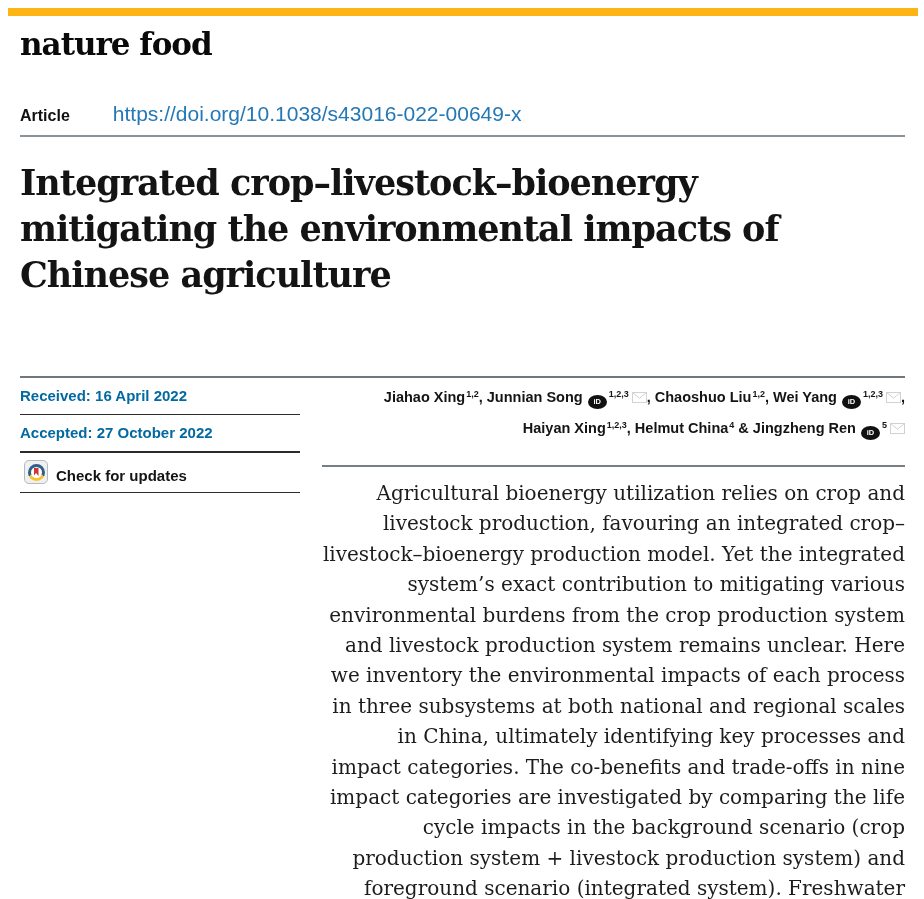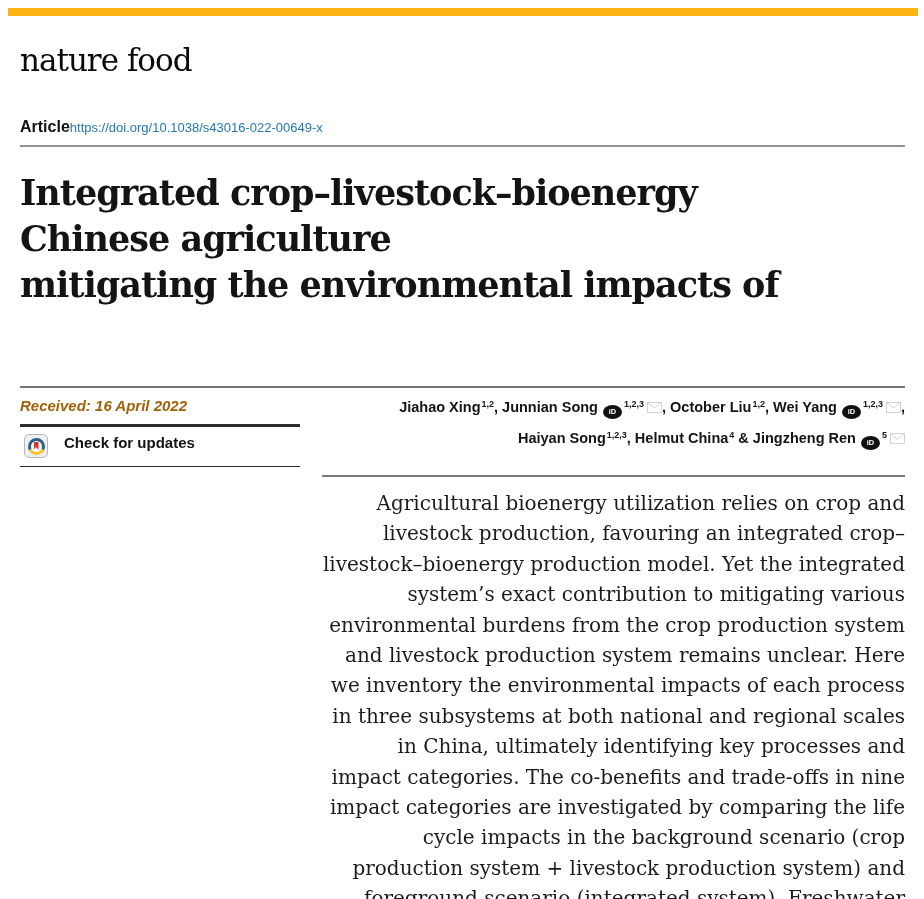--- a/index.html
+++ b/index.html
@@ -19,9 +19,9 @@
   .content { padding: 0 19px 0 20px; }
 
   .logo {
-    margin-top: 26px;
+    margin-top: 10px;
     font-family: "DejaVu Serif", serif;
-    font-weight: normal;
+    font-weight: bold;
     font-size: 31px;
     letter-spacing: -1px;
     color: #0a0a0a;

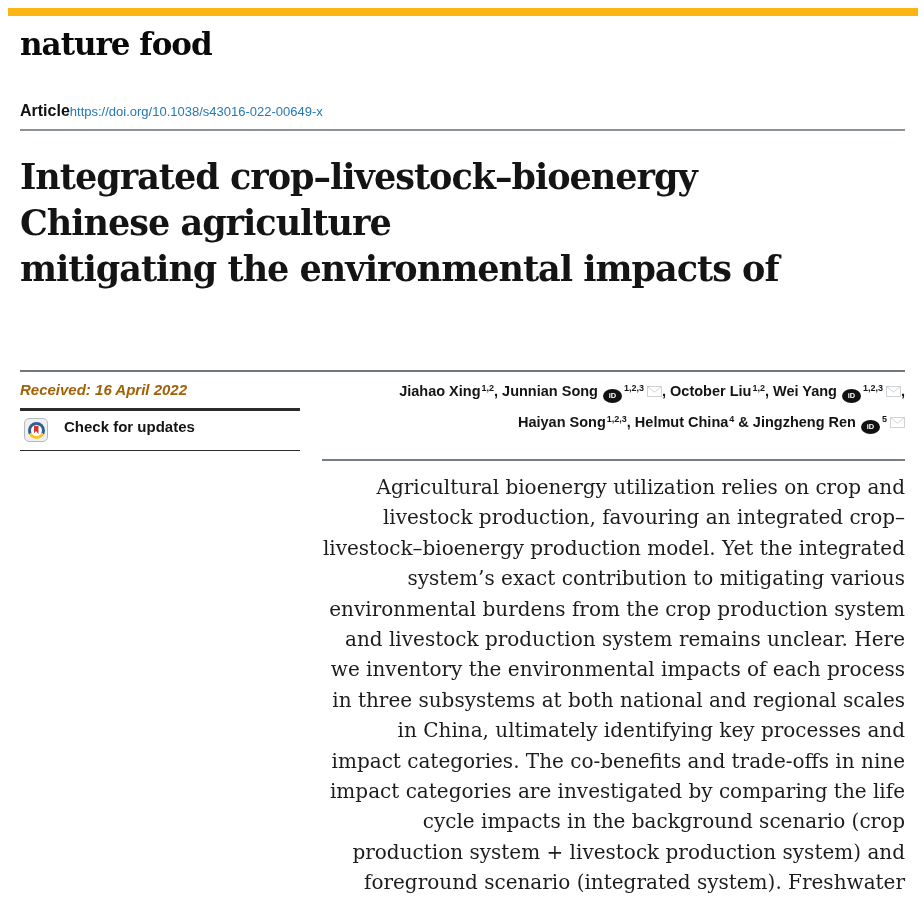--- a/index.html
+++ b/index.html
@@ -35,10 +35,11 @@
   }
   .article-type { font-weight: bold; font-size: 16px; color: #111; }
   .doi {
-    font-size: 13px;
+    font-size: 21px;
     color: #2478b6;
     text-decoration: none;
     font-weight: 500;
+    margin-left: 43px;
   }
 
   .rule-article { margin-top: 9px; height: 2px; background: #8b9298; }

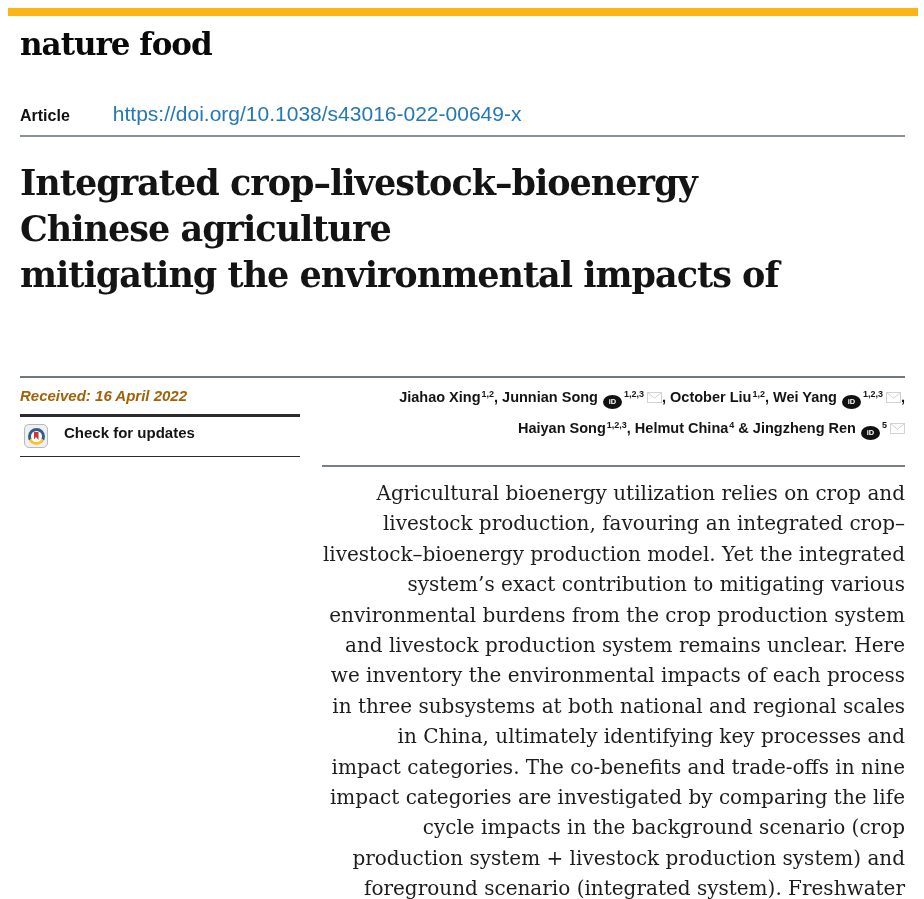--- a/index.html
+++ b/index.html
@@ -158,8 +158,8 @@
 
   <h1 class="title">
     <div>Integrated crop–livestock–bioenergy</div>
+    <div>mitigating the environmental impacts of</div>
     <div>Chinese agriculture</div>
-    <div>mitigating the environmental impacts of</div>
   </h1>
 
   <div class="rule-full"></div>

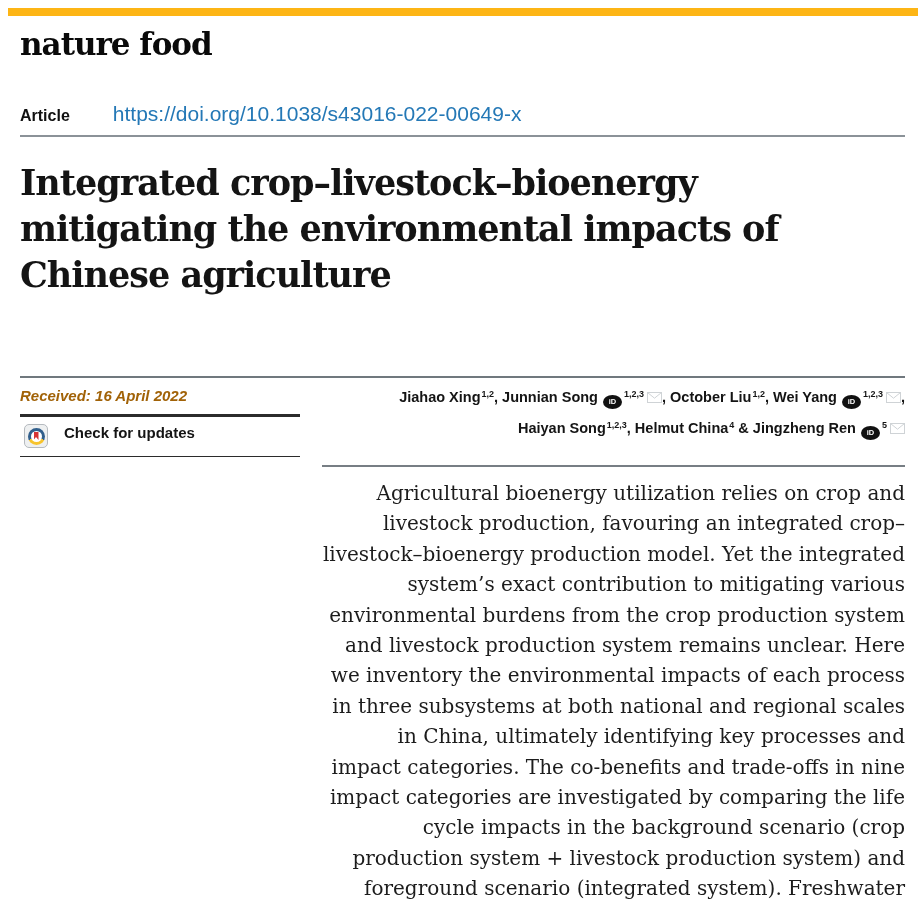--- a/index.html
+++ b/index.html
@@ -61,7 +61,7 @@
   .col-left { width: 280px; margin-right: 22px; flex: none; }
   .col-right { flex: 1; min-width: 0; text-align: right; }
 
-  .meta-row { padding: 9px 0 10px 0; font-weight: bold; font-size: 15px; color: #a16207; font-style: italic; }
+  .meta-row { padding: 9px 0 10px 0; font-weight: bold; font-size: 15px; color: #0369a1; }
   .meta-row.serif {
     font-family: "Liberation Serif", serif;
     font-weight: normal;

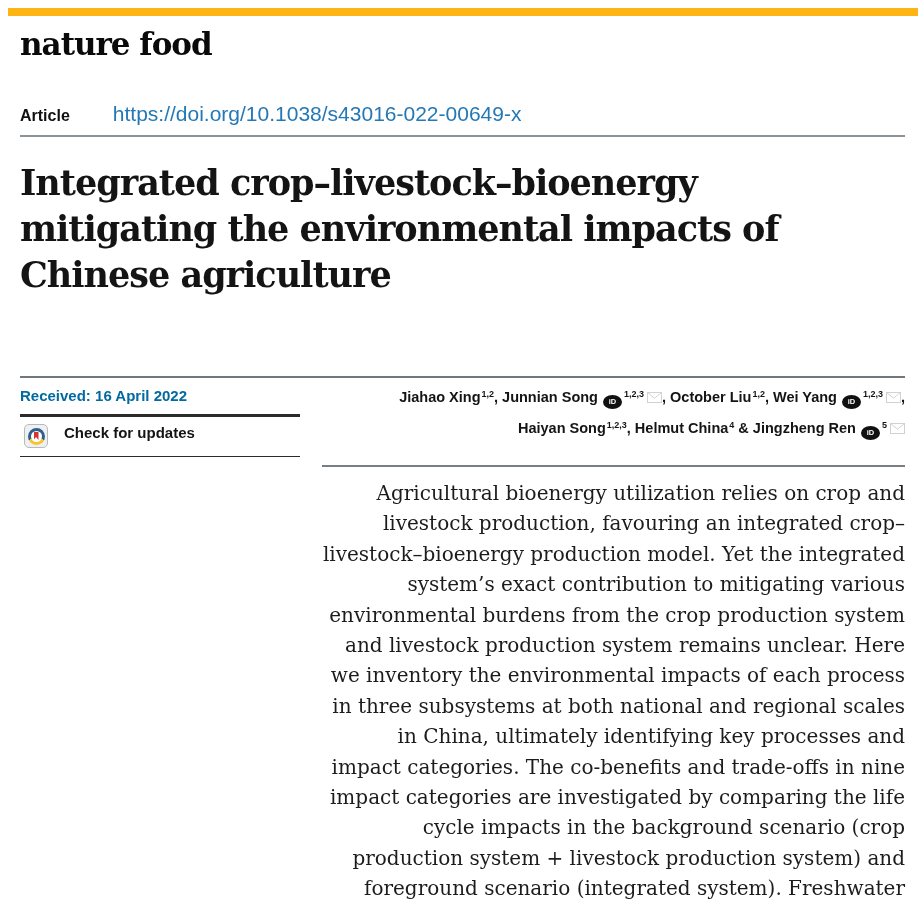--- a/index.html
+++ b/index.html
@@ -190,7 +190,7 @@
             </span><sup>1,2,3</sup><svg class="mail" width="15" height="11" viewBox="0 0 15 11">
               <rect x="0.5" y="0.5" width="14" height="10" fill="#ffffff" stroke="#cfd3d6"></rect>
               <path d="M0.5 0.5 L7.5 6.2 L14.5 0.5" fill="none" stroke="#cfd3d6"></path>
-            </svg><span>, </span><span>October Liu</span><sup>1,2</sup><span>, </span><span>Wei Yang</span><span class="orcid">
+            </svg><span>, </span><span>Chaoshuo Liu</span><sup>1,2</sup><span>, </span><span>Wei Yang</span><span class="orcid">
               <span>iD</span>
             </span><sup>1,2,3</sup><svg class="mail" width="15" height="11" viewBox="0 0 15 11">
               <rect x="0.5" y="0.5" width="14" height="10" fill="#ffffff" stroke="#cfd3d6"></rect>

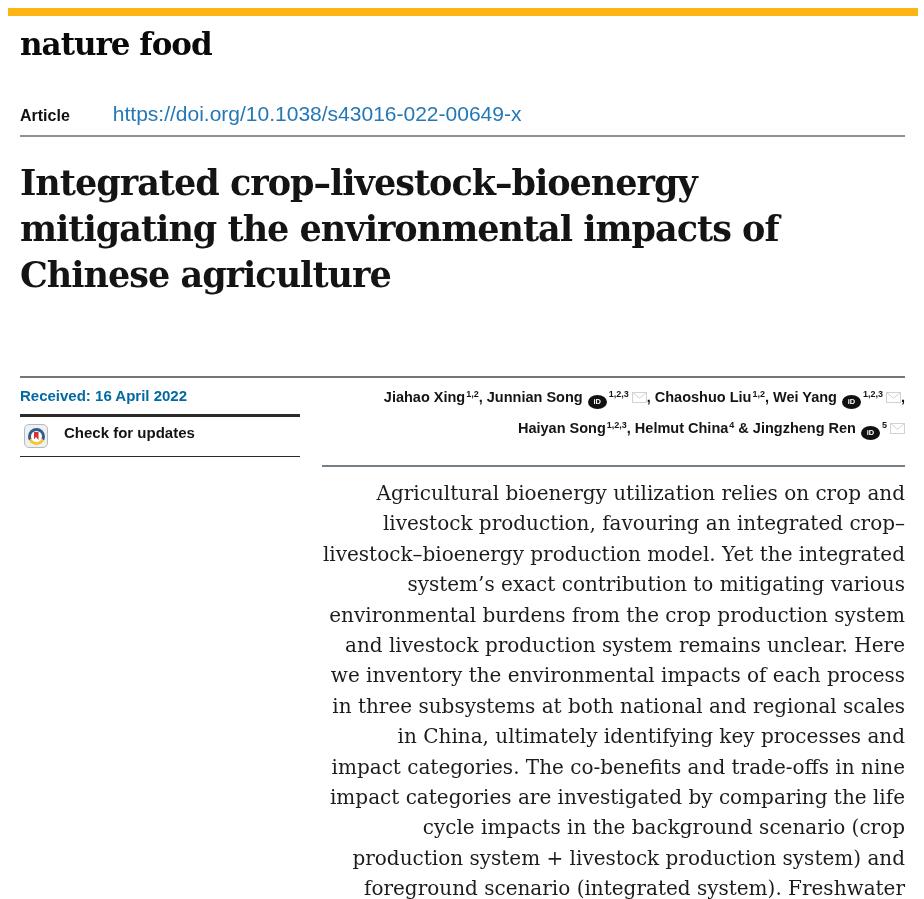--- a/index.html
+++ b/index.html
@@ -168,6 +168,7 @@
     <div class="col-left">
       <div class="meta-row">Received: 16 April 2022</div>
       <div class="meta-div"></div>
+      <div class="meta-row">Accepted: 27 October 2022</div>
       <div class="meta-div"></div>
       <div class="meta-div"></div>
       <button class="check-row">

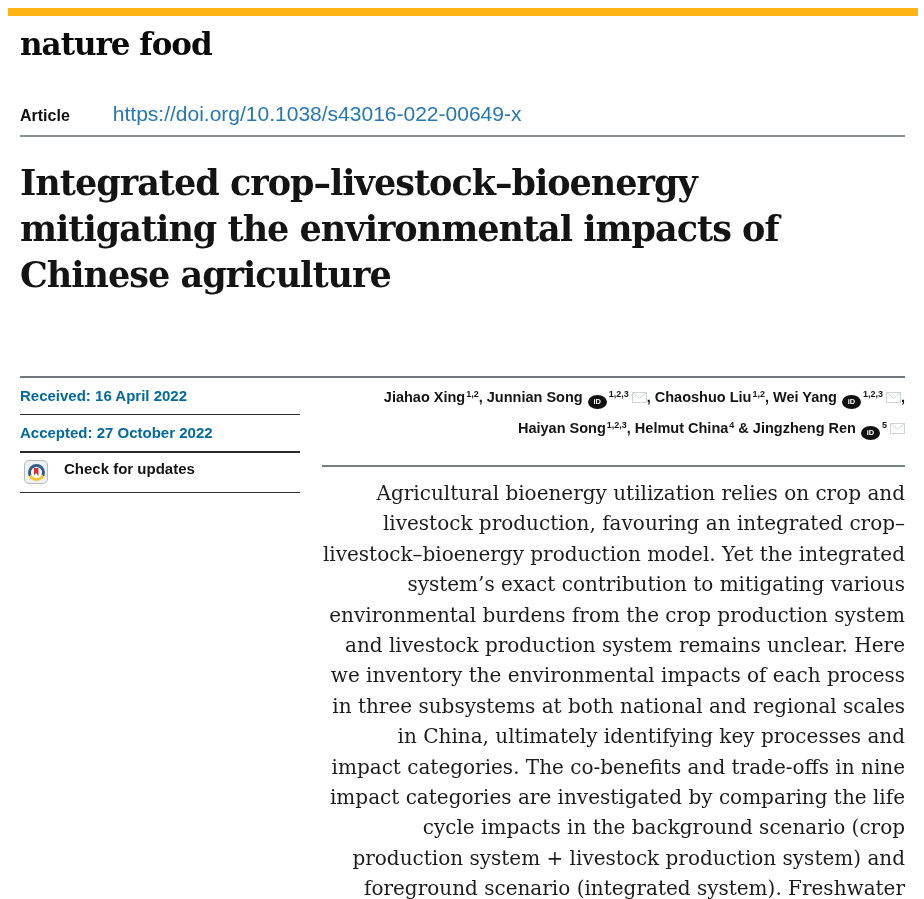--- a/index.html
+++ b/index.html
@@ -197,7 +197,7 @@
               <rect x="0.5" y="0.5" width="14" height="10" fill="#ffffff" stroke="#cfd3d6"></rect>
               <path d="M0.5 0.5 L7.5 6.2 L14.5 0.5" fill="none" stroke="#cfd3d6"></path>
             </svg><span>,</span></div>
-        <div class="aline"><span>Haiyan Song</span><sup>1,2,3</sup><span>, </span><span>Helmut China</span><sup>4</sup><span> &amp; </span><span>Jingzheng Ren</span><span class="orcid">
+        <div class="aline"><span>Haiyan Xing</span><sup>1,2,3</sup><span>, </span><span>Helmut China</span><sup>4</sup><span> &amp; </span><span>Jingzheng Ren</span><span class="orcid">
               <span>iD</span>
             </span><sup>5</sup><svg class="mail" width="15" height="11" viewBox="0 0 15 11">
               <rect x="0.5" y="0.5" width="14" height="10" fill="#ffffff" stroke="#cfd3d6"></rect>

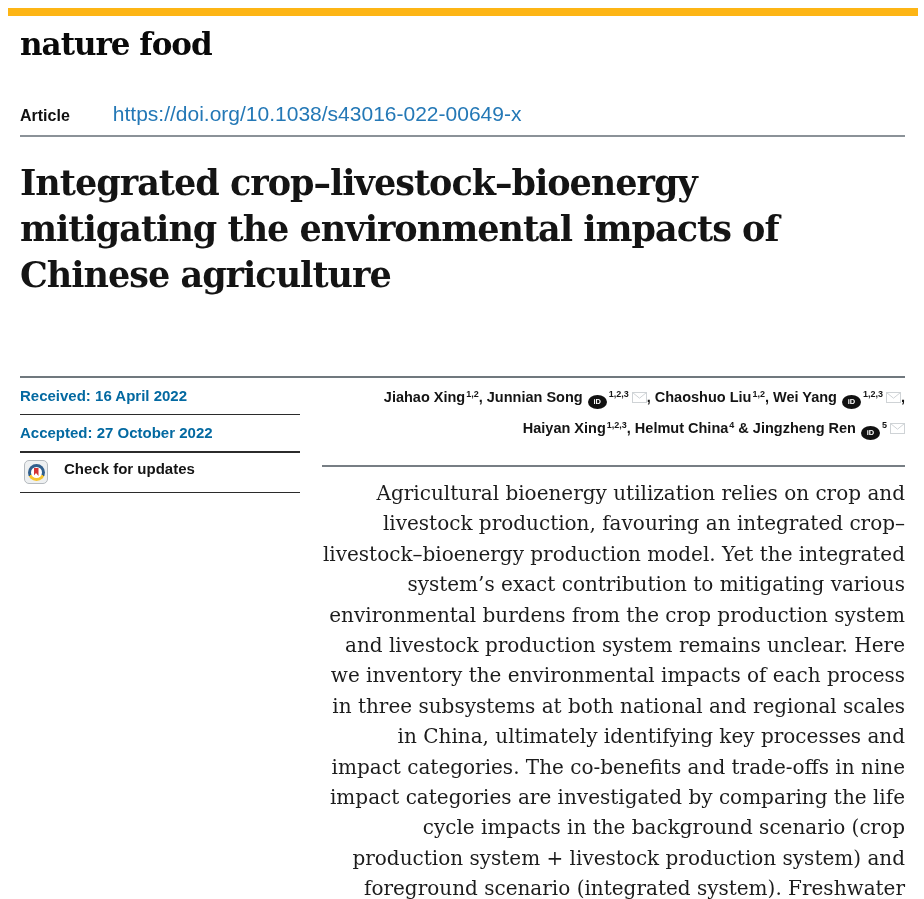--- a/index.html
+++ b/index.html
@@ -72,8 +72,8 @@
   .check-row {
     padding: 7px 0 8px 4px;
     display: flex;
-    align-items: flex-start;
-    gap: 16px;
+    align-items: flex-end;
+    gap: 8px;
     cursor: pointer;
     background: none; border: none;
     font-weight: bold; font-size: 15px; color: #141414;

